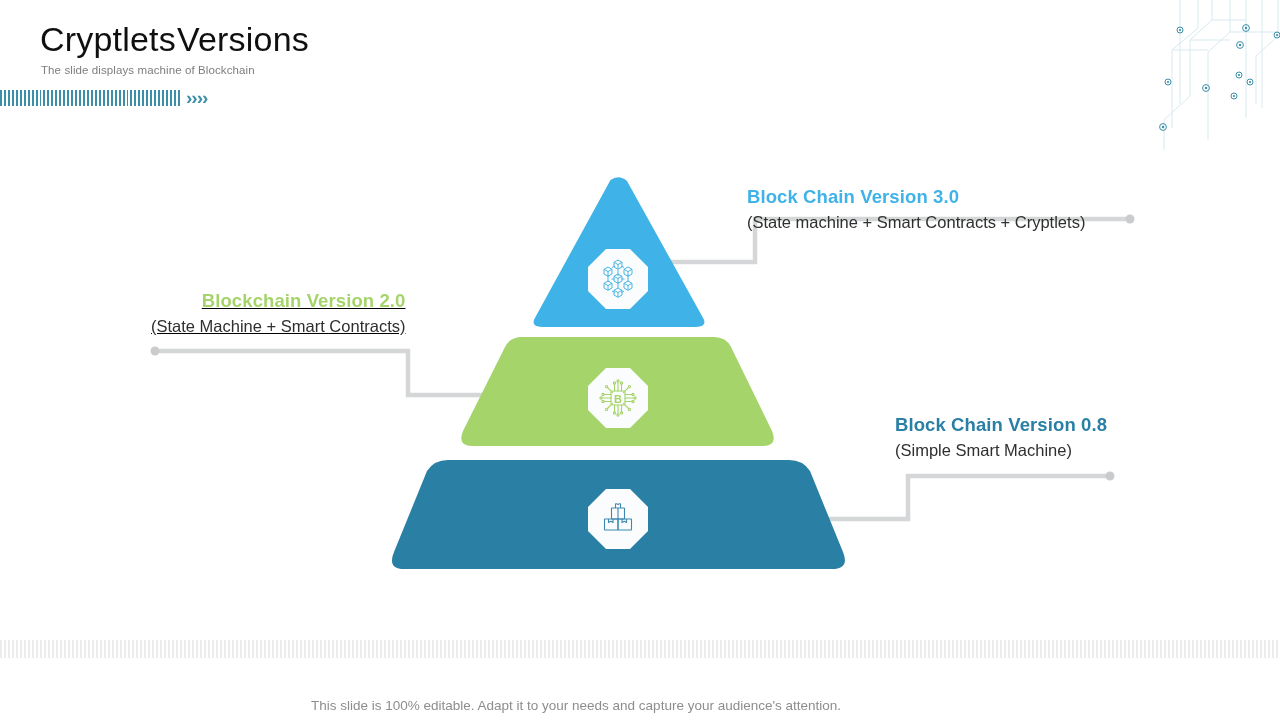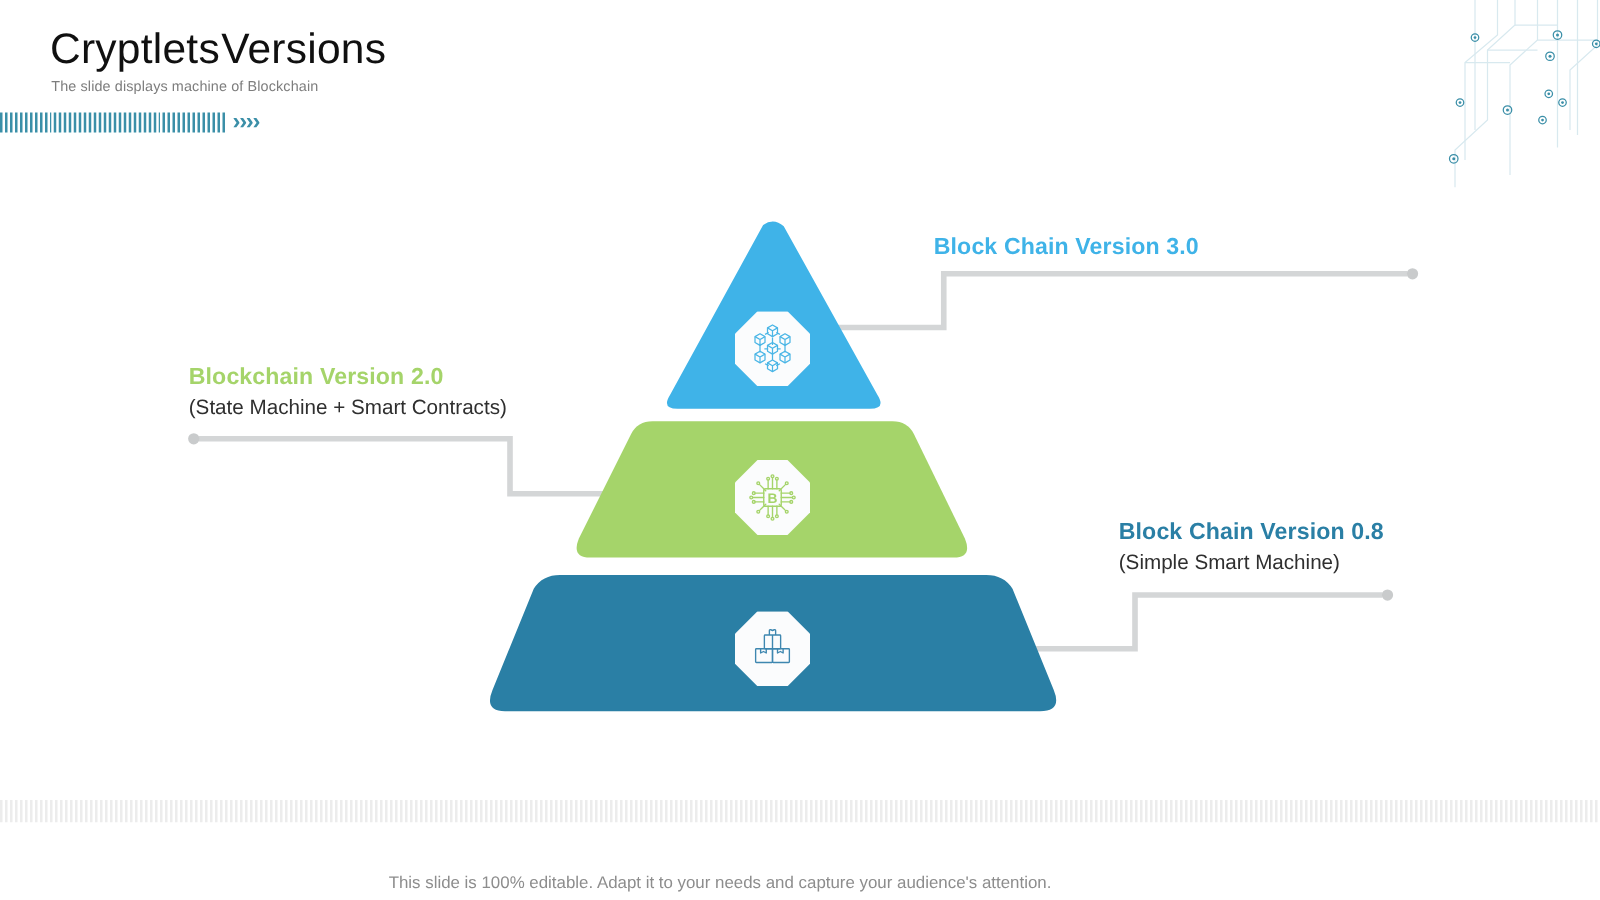--- a/index.html
+++ b/index.html
@@ -321,6 +321,7 @@
 
 <div class="lbl" id="lbl3">
   <div class="t">Block Chain Version 3.0</div>
+  <div class="s">(State machine + Smart Contracts + Cryptlets)</div>
 </div>
 
 <div class="lbl" id="lbl2">

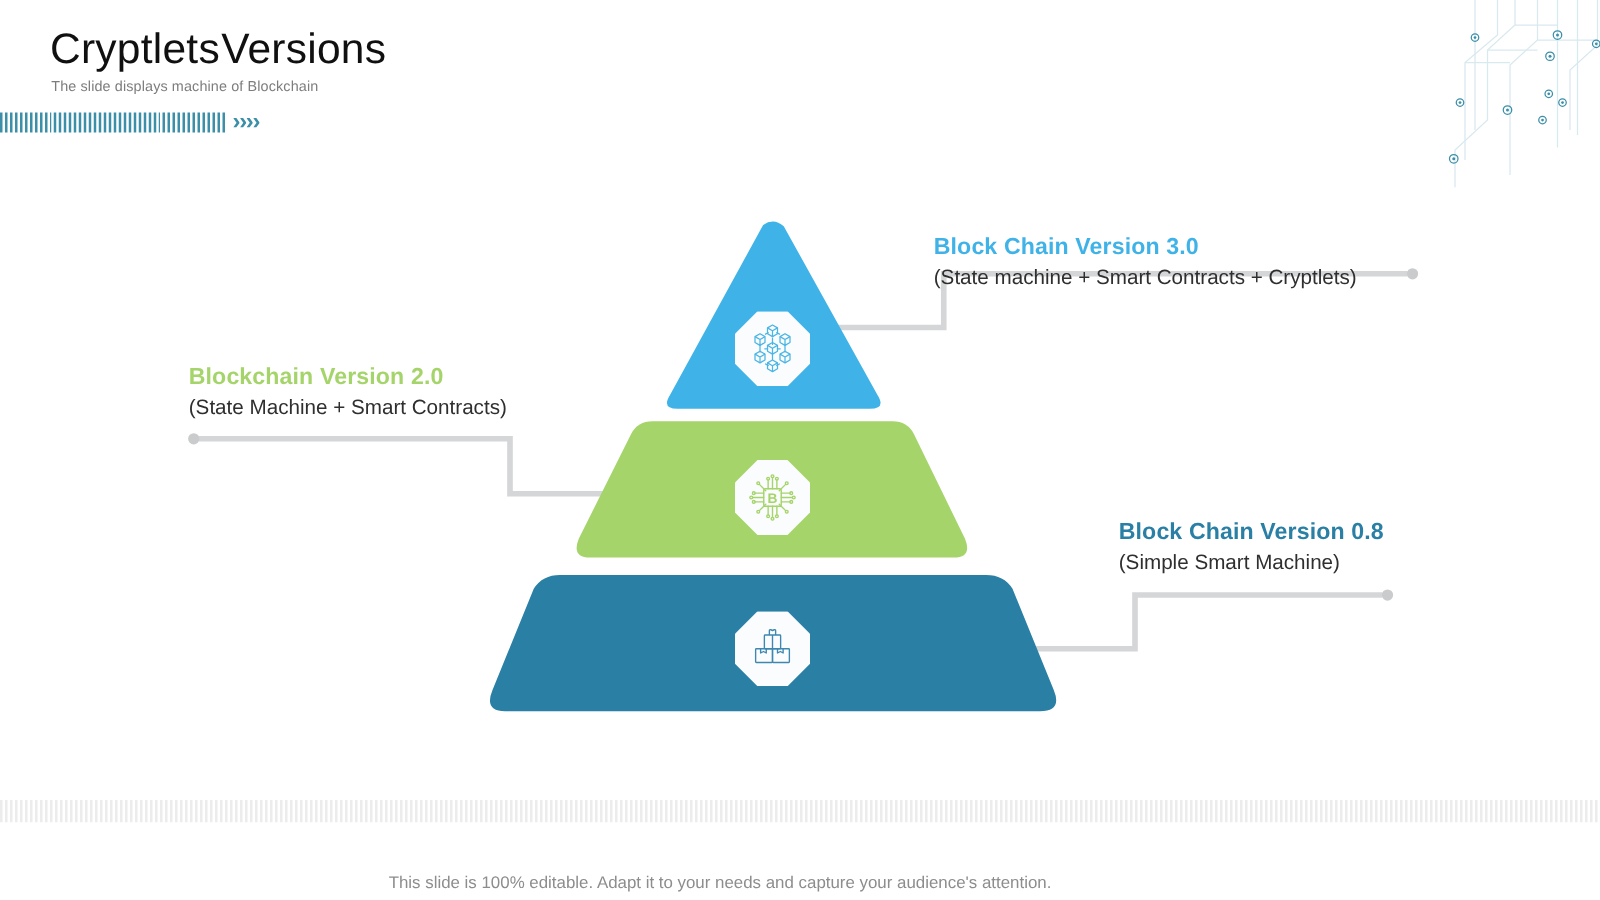--- a/index.html
+++ b/index.html
@@ -68,7 +68,7 @@
 
   #lbl3{ left:747px; top:156px;margin-top:30px; }
   #lbl3 .t{ color:#3fb3e8; }
-  #lbl2{ left:151px; top:290px; text-align:left; }
+  #lbl2{ left:151px; top:290px; text-align:right;text-decoration:underline; }
   #lbl2 .t{ color:#a5d46a; }
   #lbl1{ left:895px; top:414px; }
   #lbl1 .t{ color:#2a7fa5; }

